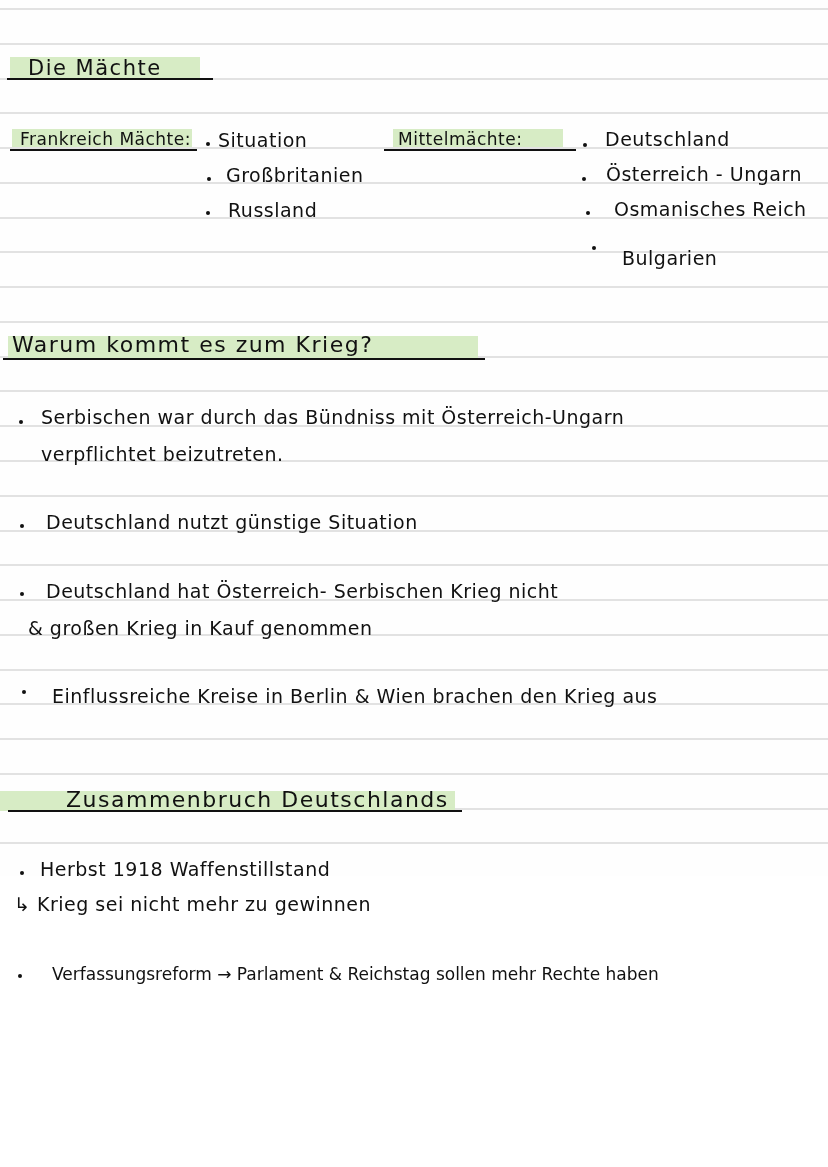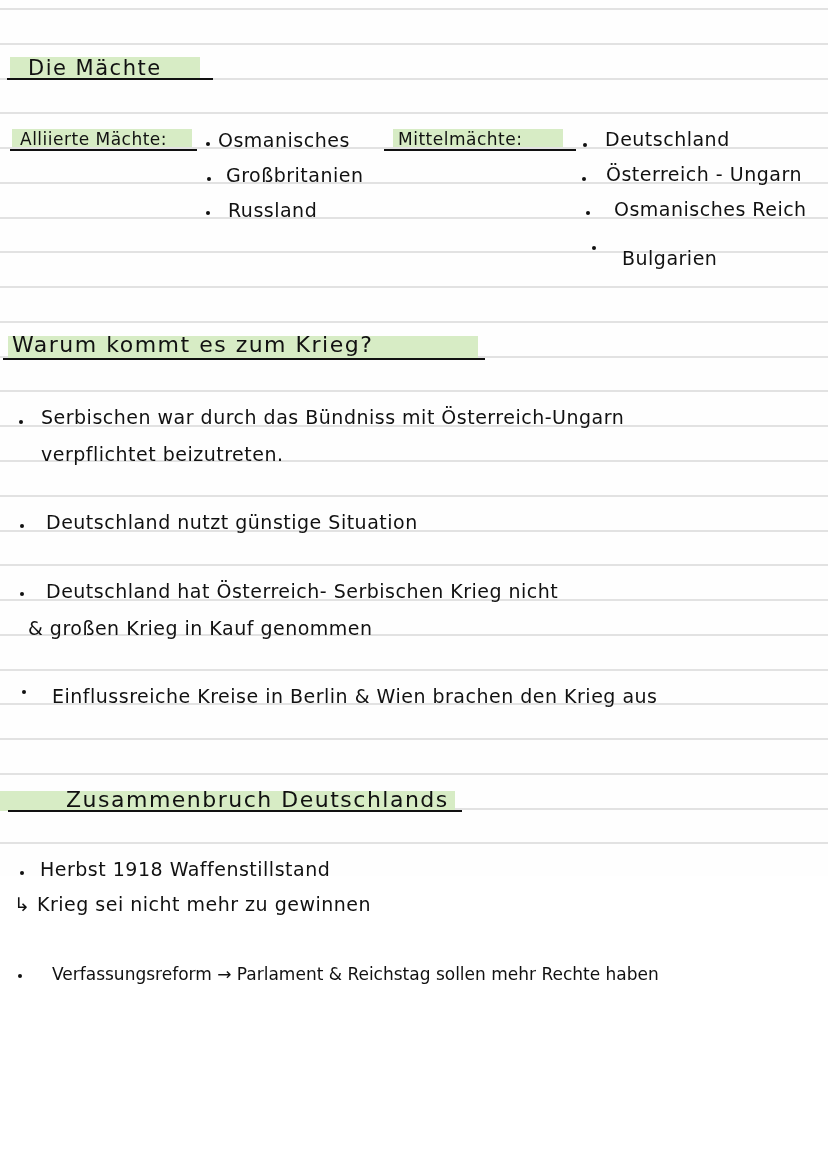--- a/index.html
+++ b/index.html
@@ -77,7 +77,7 @@
   <div class="ul" style="left:7px; top:78px; width:206px;"></div>
 
   <div class="hl" style="left:12px; top:129px; width:180px; height:18px;"></div>
-  <div class="t small" style="left:20px; top:127px;">Alliierte Mächte:</div>
+  <div class="t small" style="left:20px; top:127px;">Frankreich Mächte:</div>
   <div class="ul" style="left:10px; top:149px; width:187px;"></div>
 
   <div class="bullet" style="left:206px; top:142px;"></div>

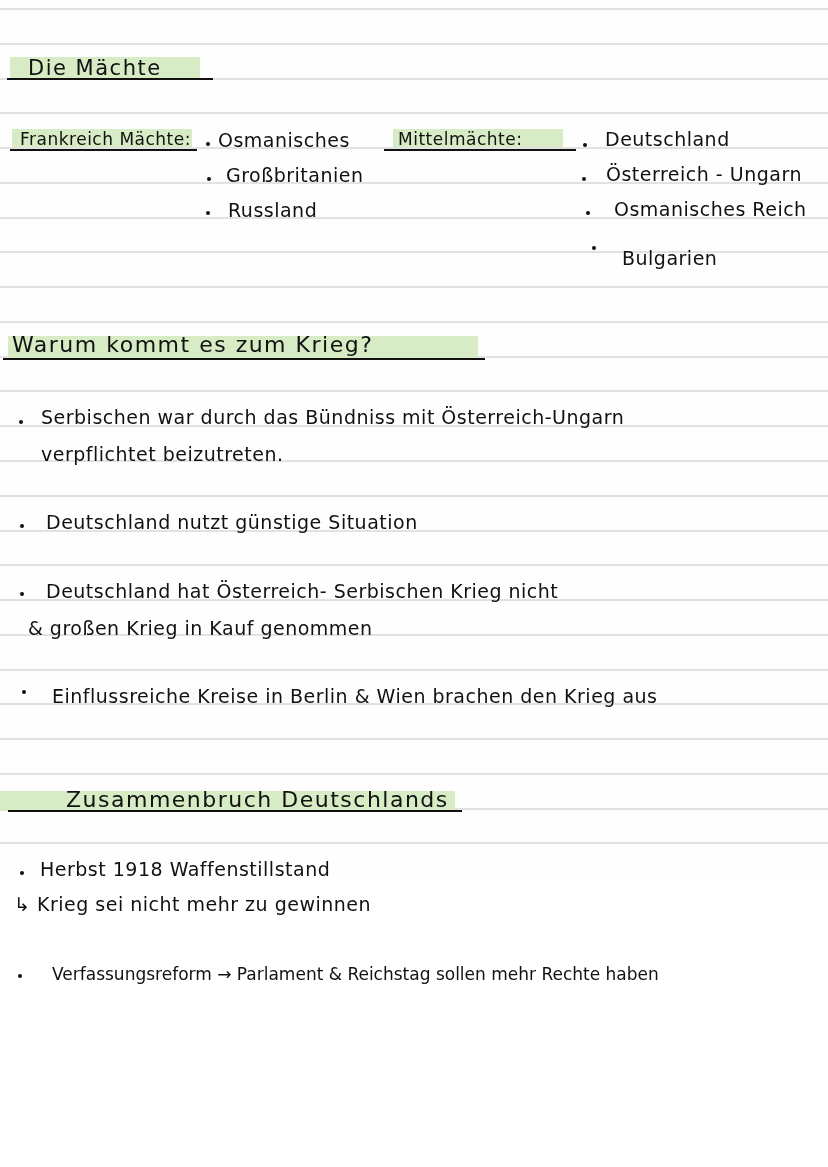--- a/index.html
+++ b/index.html
@@ -81,7 +81,7 @@
   <div class="ul" style="left:10px; top:149px; width:187px;"></div>
 
   <div class="bullet" style="left:206px; top:142px;"></div>
-  <div class="t" style="left:218px; top:128px;">Osmanisches</div>
+  <div class="t" style="left:218px; top:128px;">Situation</div>
   <div class="bullet" style="left:207px; top:177px;"></div>
   <div class="t" style="left:226px; top:163px;">Großbritanien</div>
   <div class="bullet" style="left:206px; top:211px;"></div>

